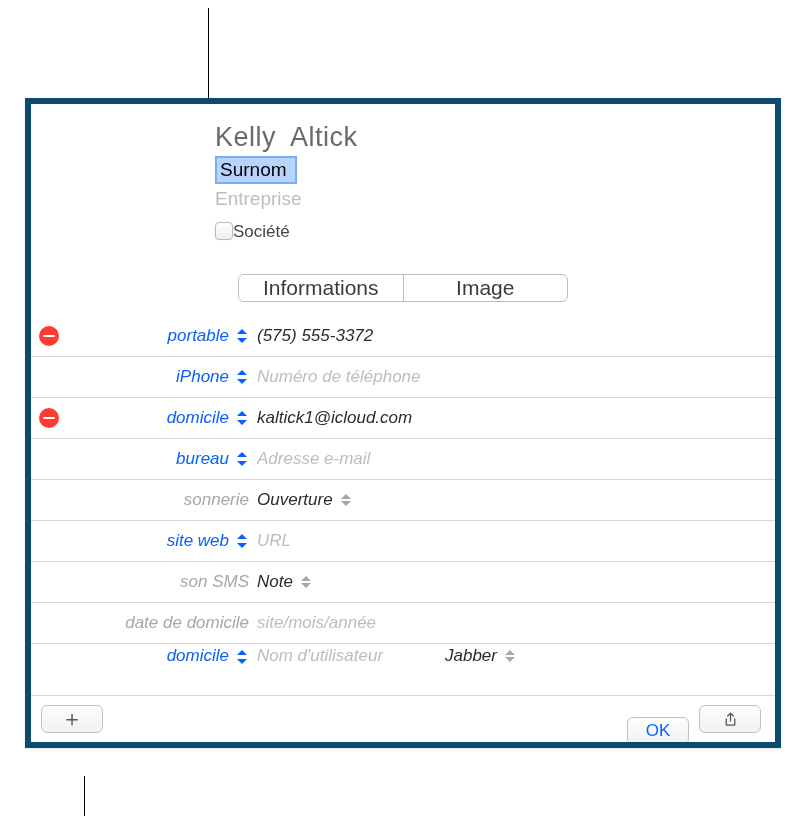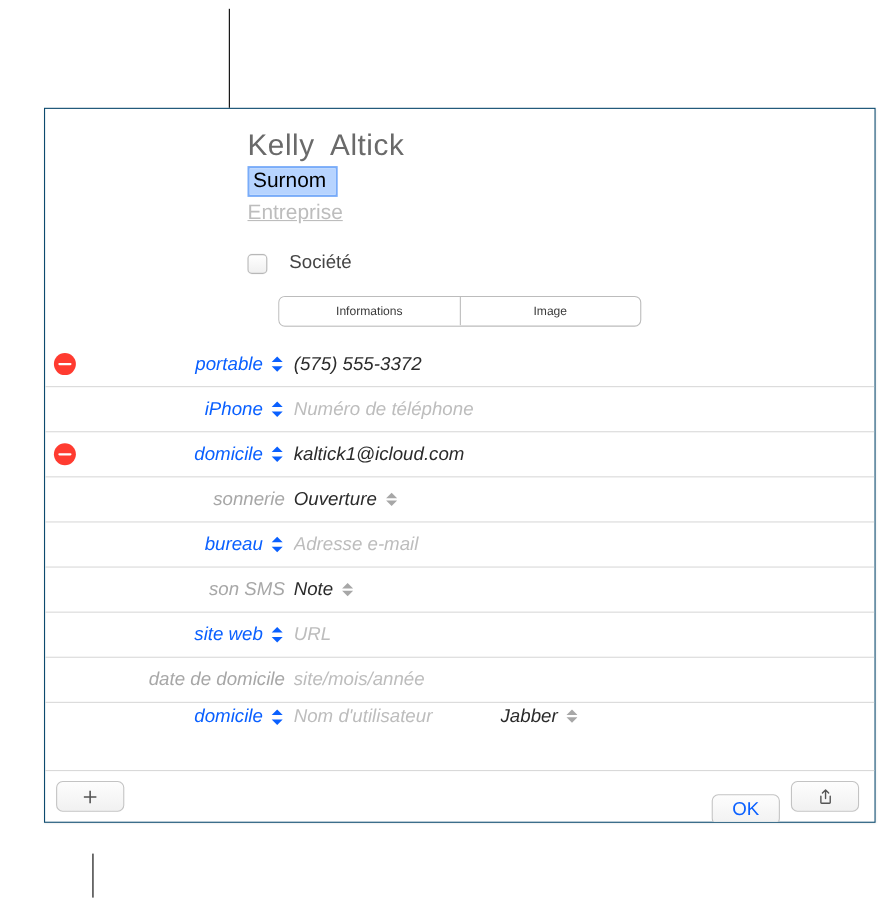--- a/index.html
+++ b/index.html
@@ -25,9 +25,9 @@
 .callout.c2{left:84px;top:776px;height:40px;}
 .panel{
   position:absolute;
-  left:40px;top:98px;
+  left:25px;top:98px;
   width:756px;height:650px;
-  border:1px solid #0c4a6e;
+  border:6px solid #0c4a6e;
   box-shadow:0 1px 2px rgba(0,0,0,0.1);
   background:#fff;
   box-sizing:border-box;

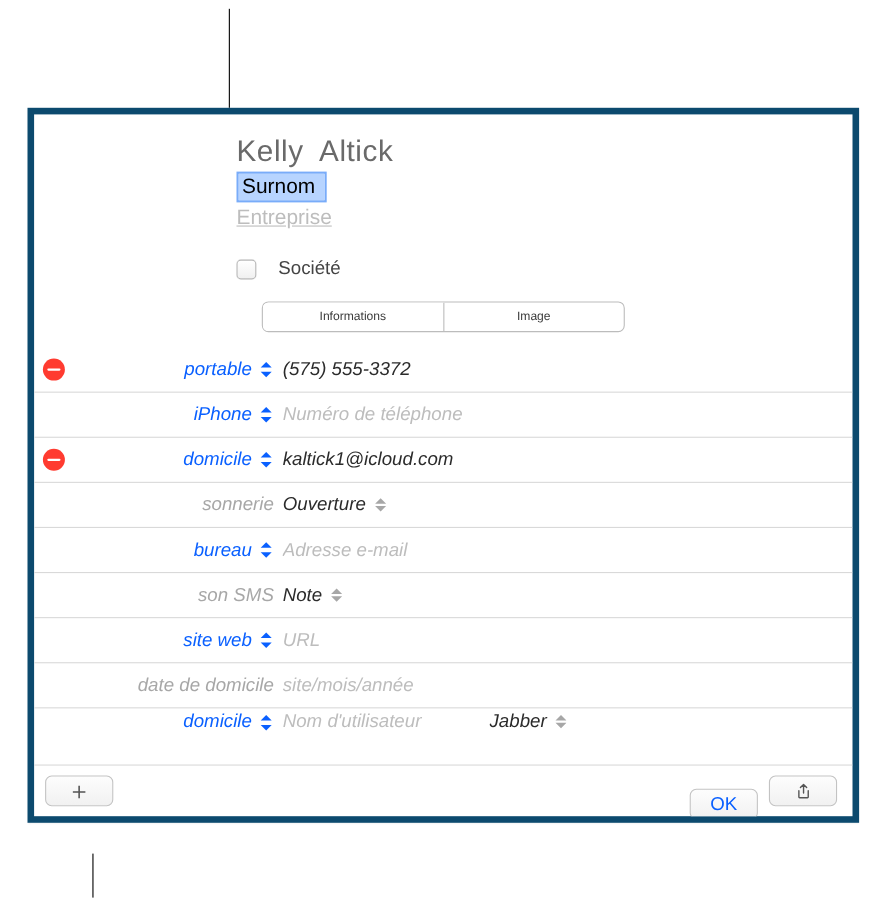--- a/index.html
+++ b/index.html
@@ -94,7 +94,6 @@
   margin-top:4px;
   font-size:19px;
   color:var(--placeholder);
-  text-decoration:underline;
 }
 .cb-row{
   margin-top:24px;

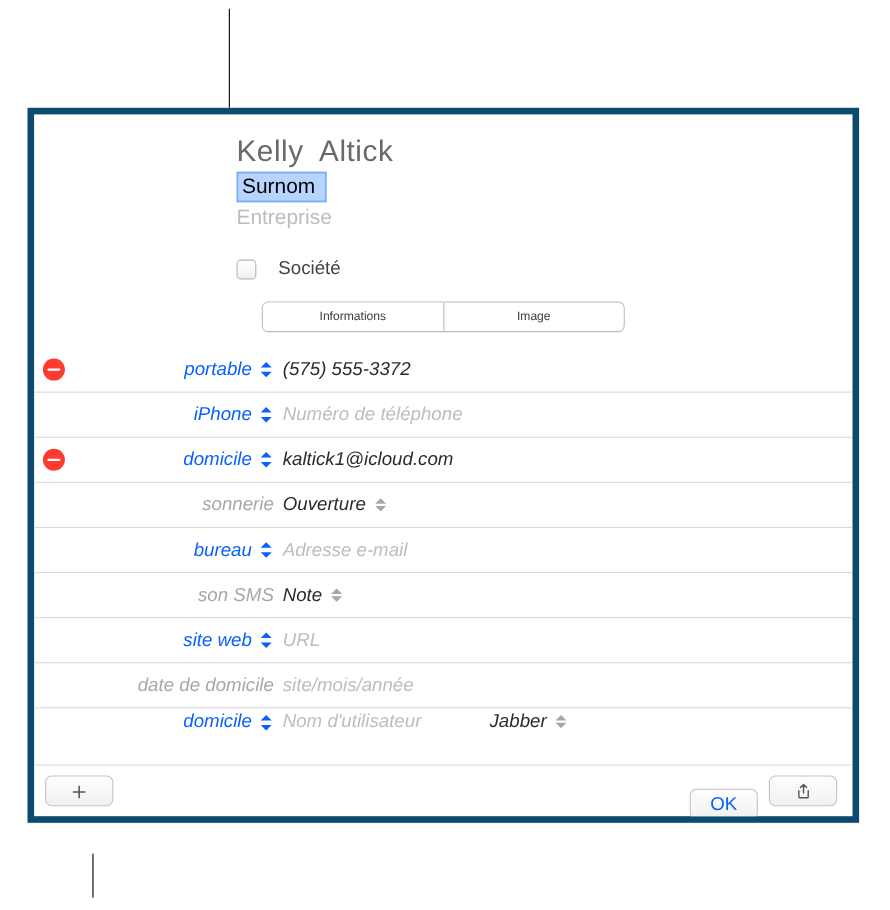--- a/index.html
+++ b/index.html
@@ -96,8 +96,8 @@
   color:var(--placeholder);
 }
 .cb-row{
-  margin-top:24px;
-  display:flex;align-items:flex-end;gap:20px;
+  margin-top:12px;
+  display:flex;align-items:flex-start;gap:0;
 }
 .cb{
   width:16px;height:16px;border:1px solid #b8b8b8;border-radius:4px;

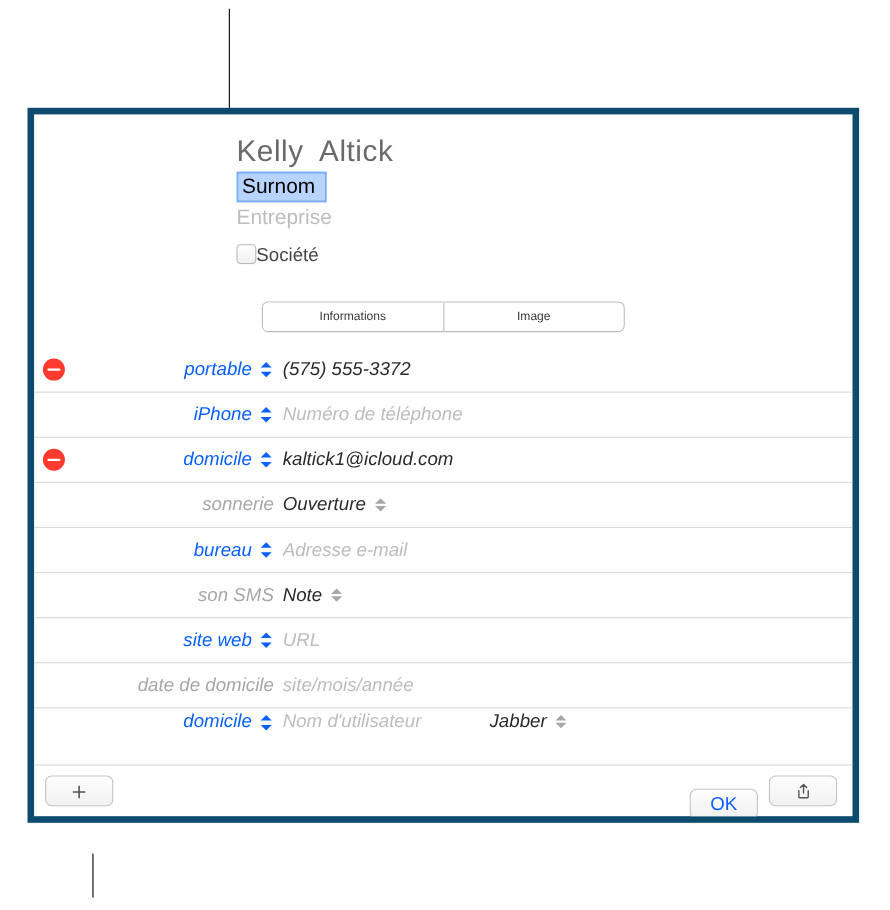--- a/index.html
+++ b/index.html
@@ -112,7 +112,7 @@
   border:0.5px solid #bcbcbc;
   border-radius:6px;
   height:26px;
-  font-size:11px;
+  font-size:21px;
   overflow:hidden;
 }
 .seg div{

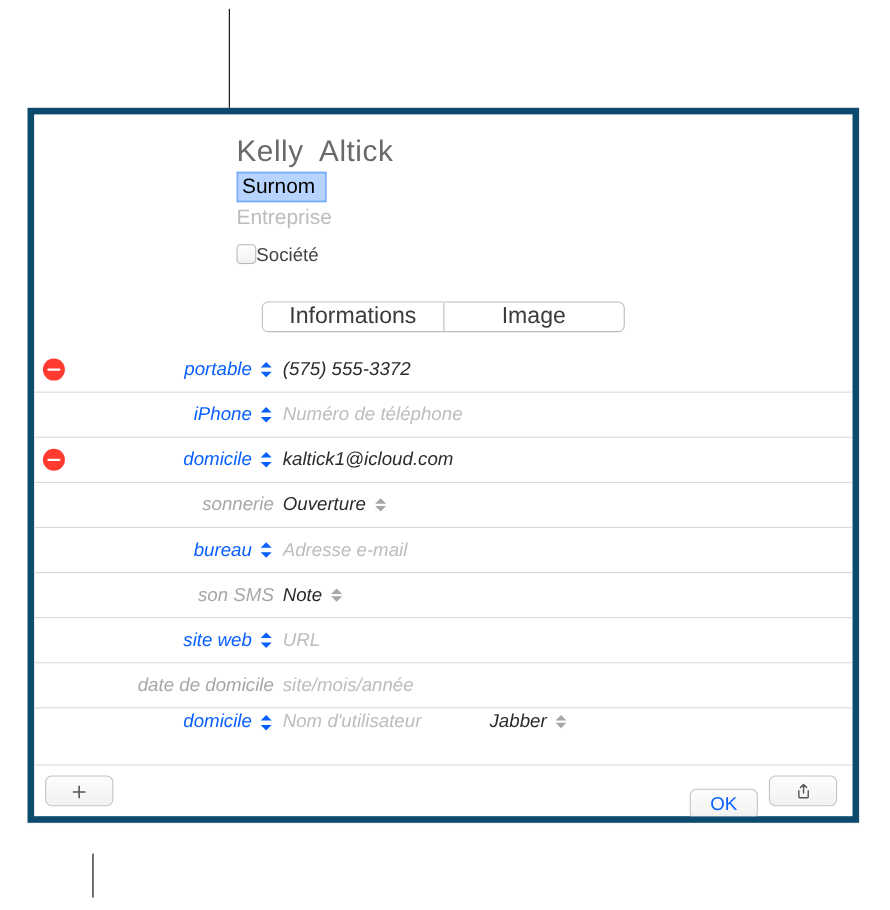--- a/index.html
+++ b/index.html
@@ -280,6 +280,15 @@
     <div class="row">
       <div class="del ph"></div>
       <div class="label-cell">
+        <span class="lbl">bureau</span>
+        <span class="chevs"></span>
+      </div>
+      <div class="val ph">Adresse e-mail</div>
+    </div>
+
+    <div class="row">
+      <div class="del ph"></div>
+      <div class="label-cell">
         <span class="lbl grey">sonnerie</span>
       </div>
       <div class="val">
@@ -288,15 +297,6 @@
           <span class="chevs grey"></span>
         </span>
       </div>
-    </div>
-
-    <div class="row">
-      <div class="del ph"></div>
-      <div class="label-cell">
-        <span class="lbl">bureau</span>
-        <span class="chevs"></span>
-      </div>
-      <div class="val ph">Adresse e-mail</div>
     </div>
 
     <div class="row">

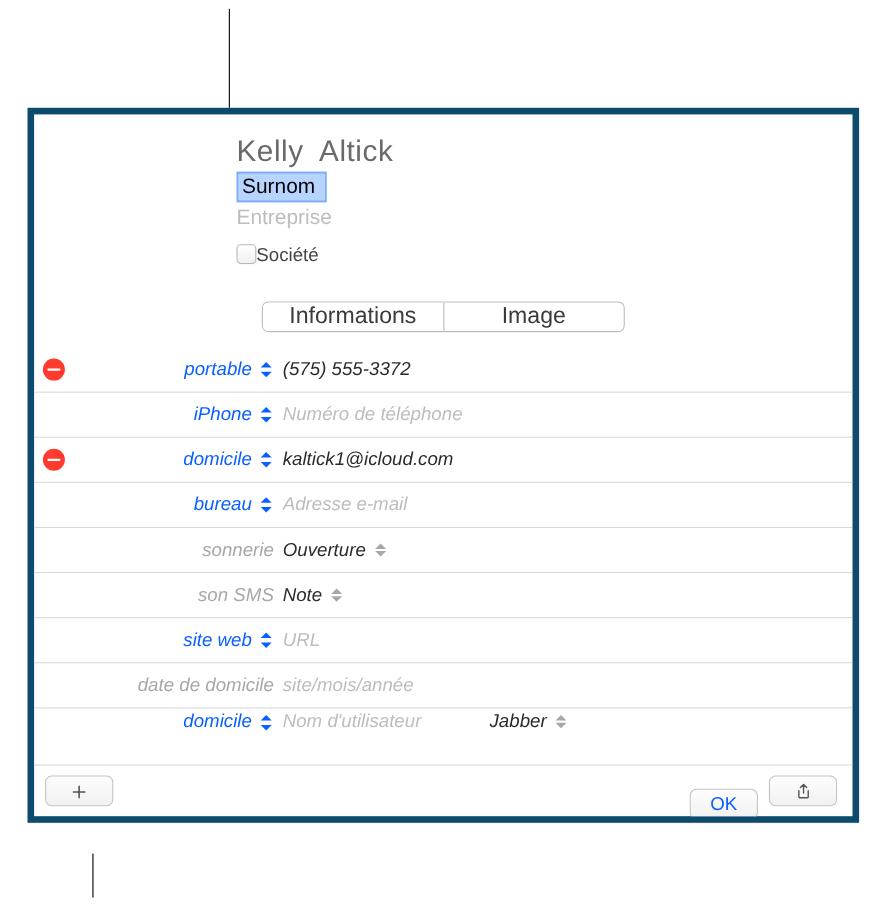--- a/index.html
+++ b/index.html
@@ -302,6 +302,15 @@
     <div class="row">
       <div class="del ph"></div>
       <div class="label-cell">
+        <span class="lbl">site web</span>
+        <span class="chevs"></span>
+      </div>
+      <div class="val ph">URL</div>
+    </div>
+
+    <div class="row">
+      <div class="del ph"></div>
+      <div class="label-cell">
         <span class="lbl grey">son SMS</span>
       </div>
       <div class="val">
@@ -310,15 +319,6 @@
           <span class="chevs grey"></span>
         </span>
       </div>
-    </div>
-
-    <div class="row">
-      <div class="del ph"></div>
-      <div class="label-cell">
-        <span class="lbl">site web</span>
-        <span class="chevs"></span>
-      </div>
-      <div class="val ph">URL</div>
     </div>
 
     <div class="row">

